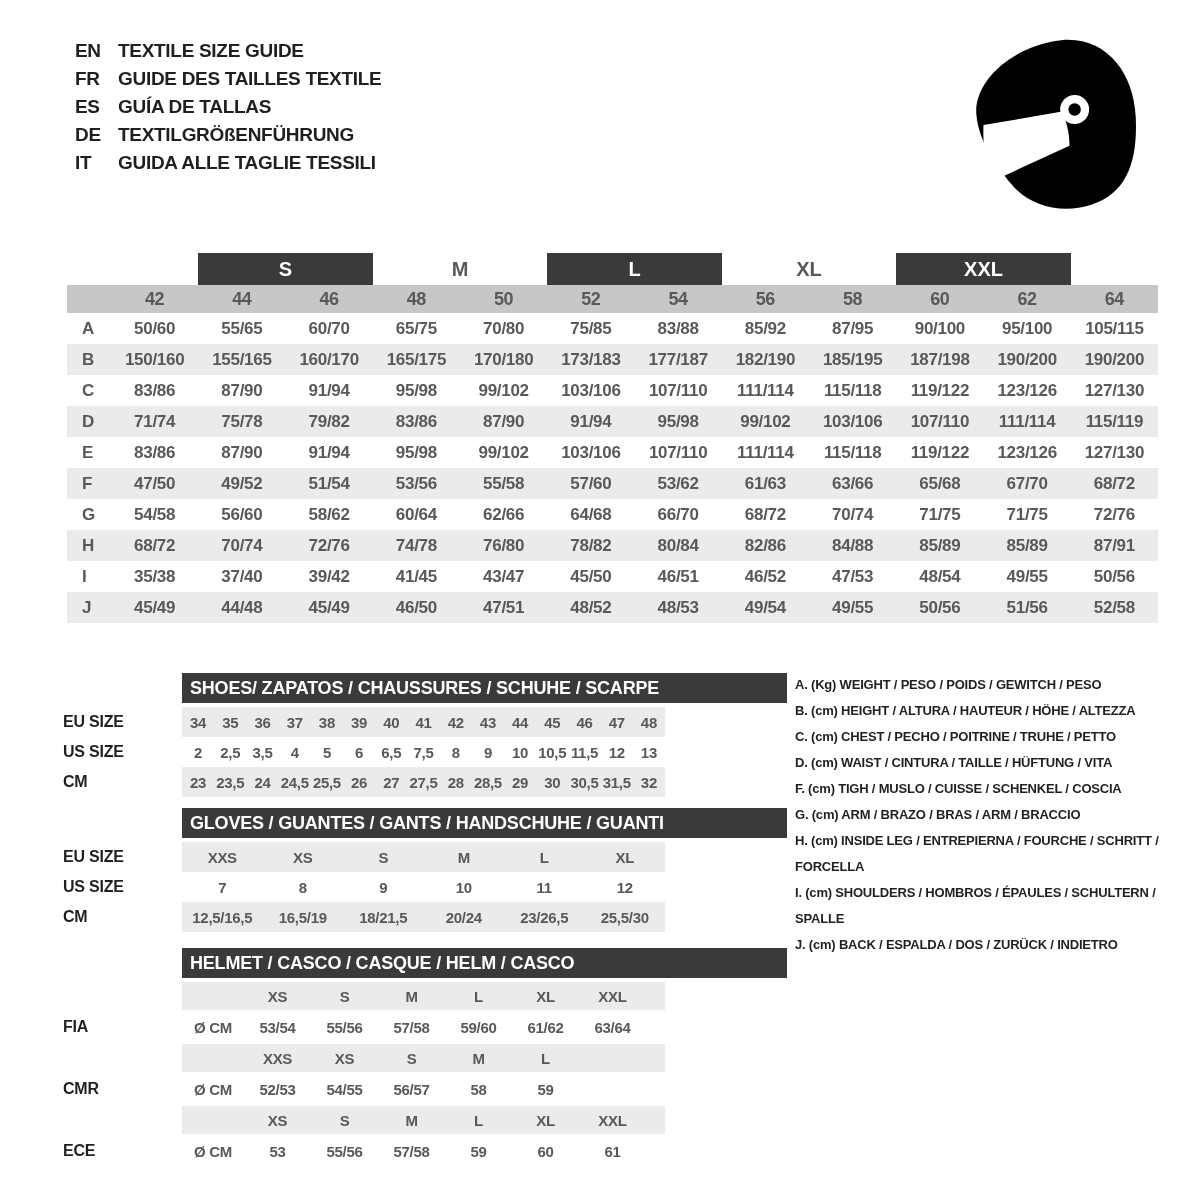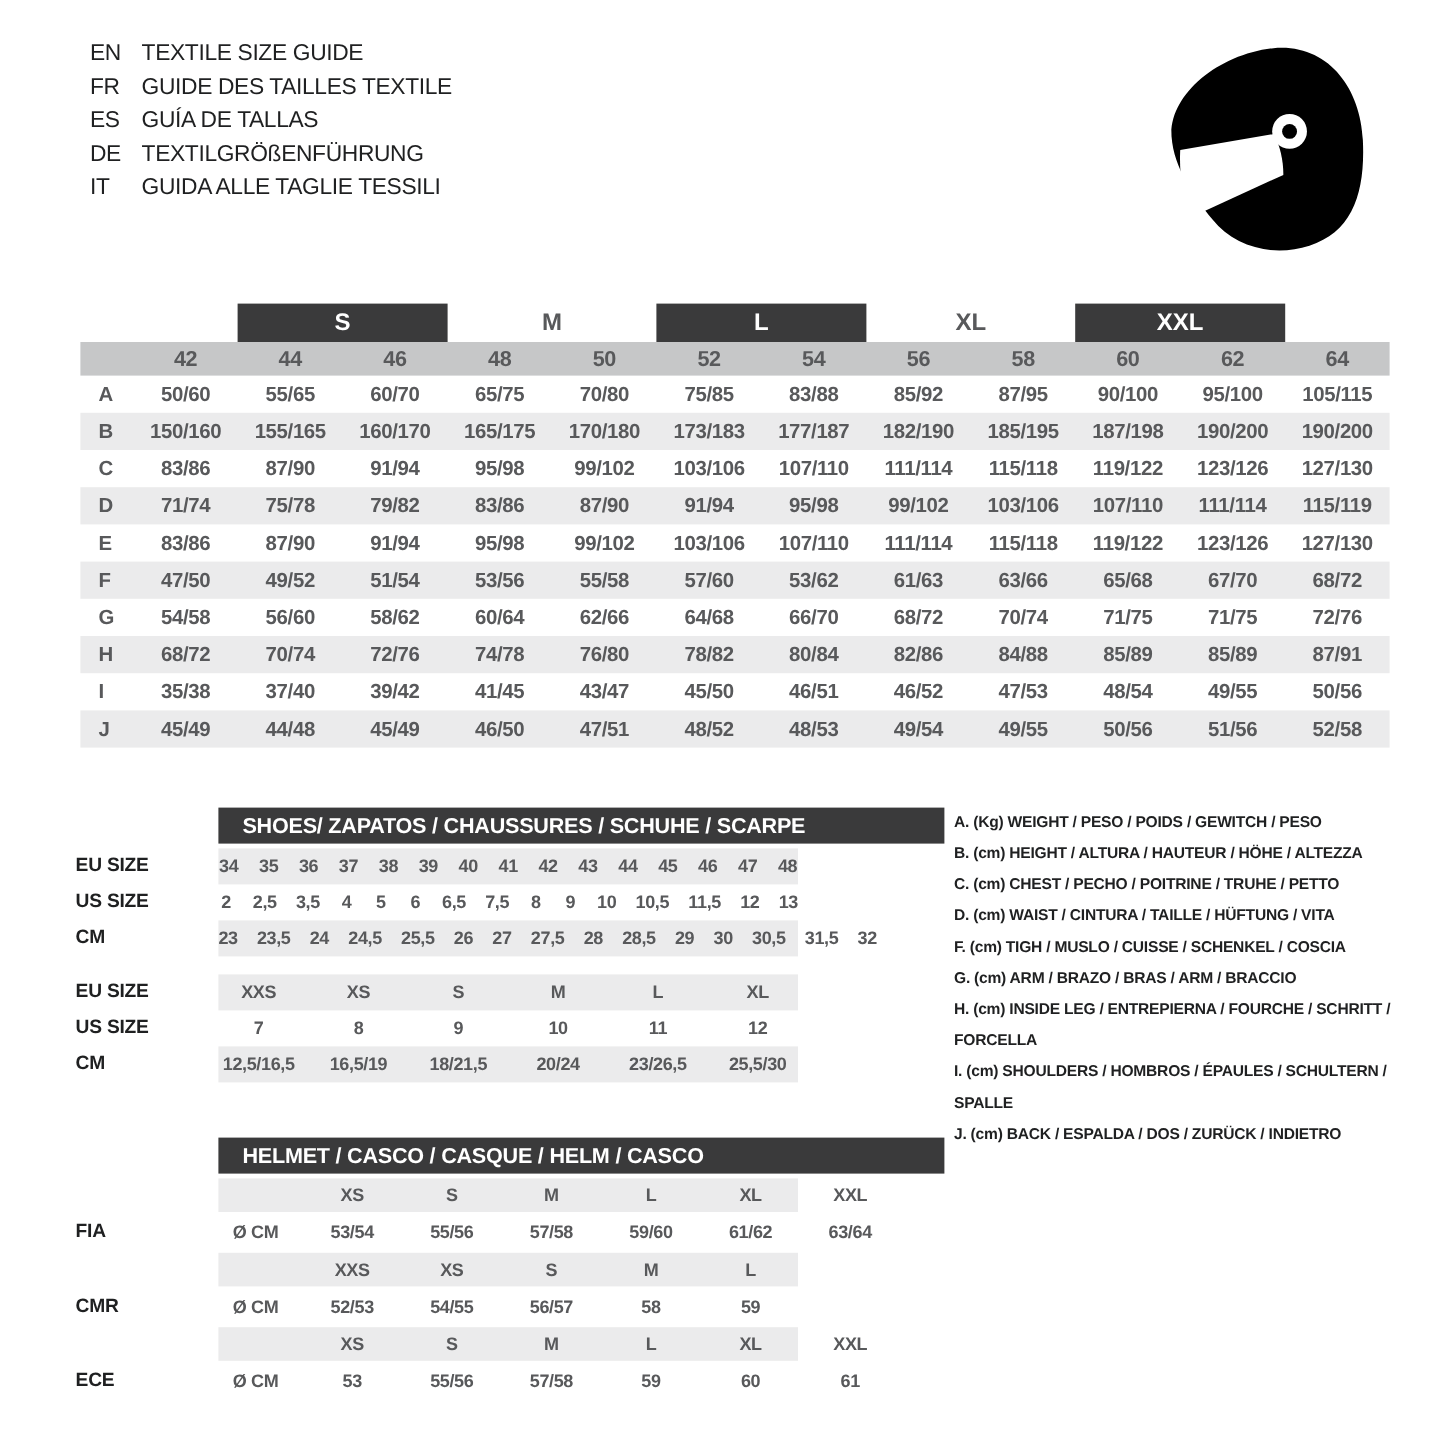--- a/index.html
+++ b/index.html
@@ -10,7 +10,7 @@
   }
   
   .lang-block{position:absolute;left:75px;top:34px;}
-  .lang-row{display:flex;height:28px;align-items:flex-start;font-weight:normal;font-size:19px;
+  .lang-row{display:flex;height:28px;align-items:flex-end;font-weight:bold;font-size:19px;
     color:var(--lbl);letter-spacing:-0.3px;}
   .lang-code{width:43px;flex-shrink:0;}
   

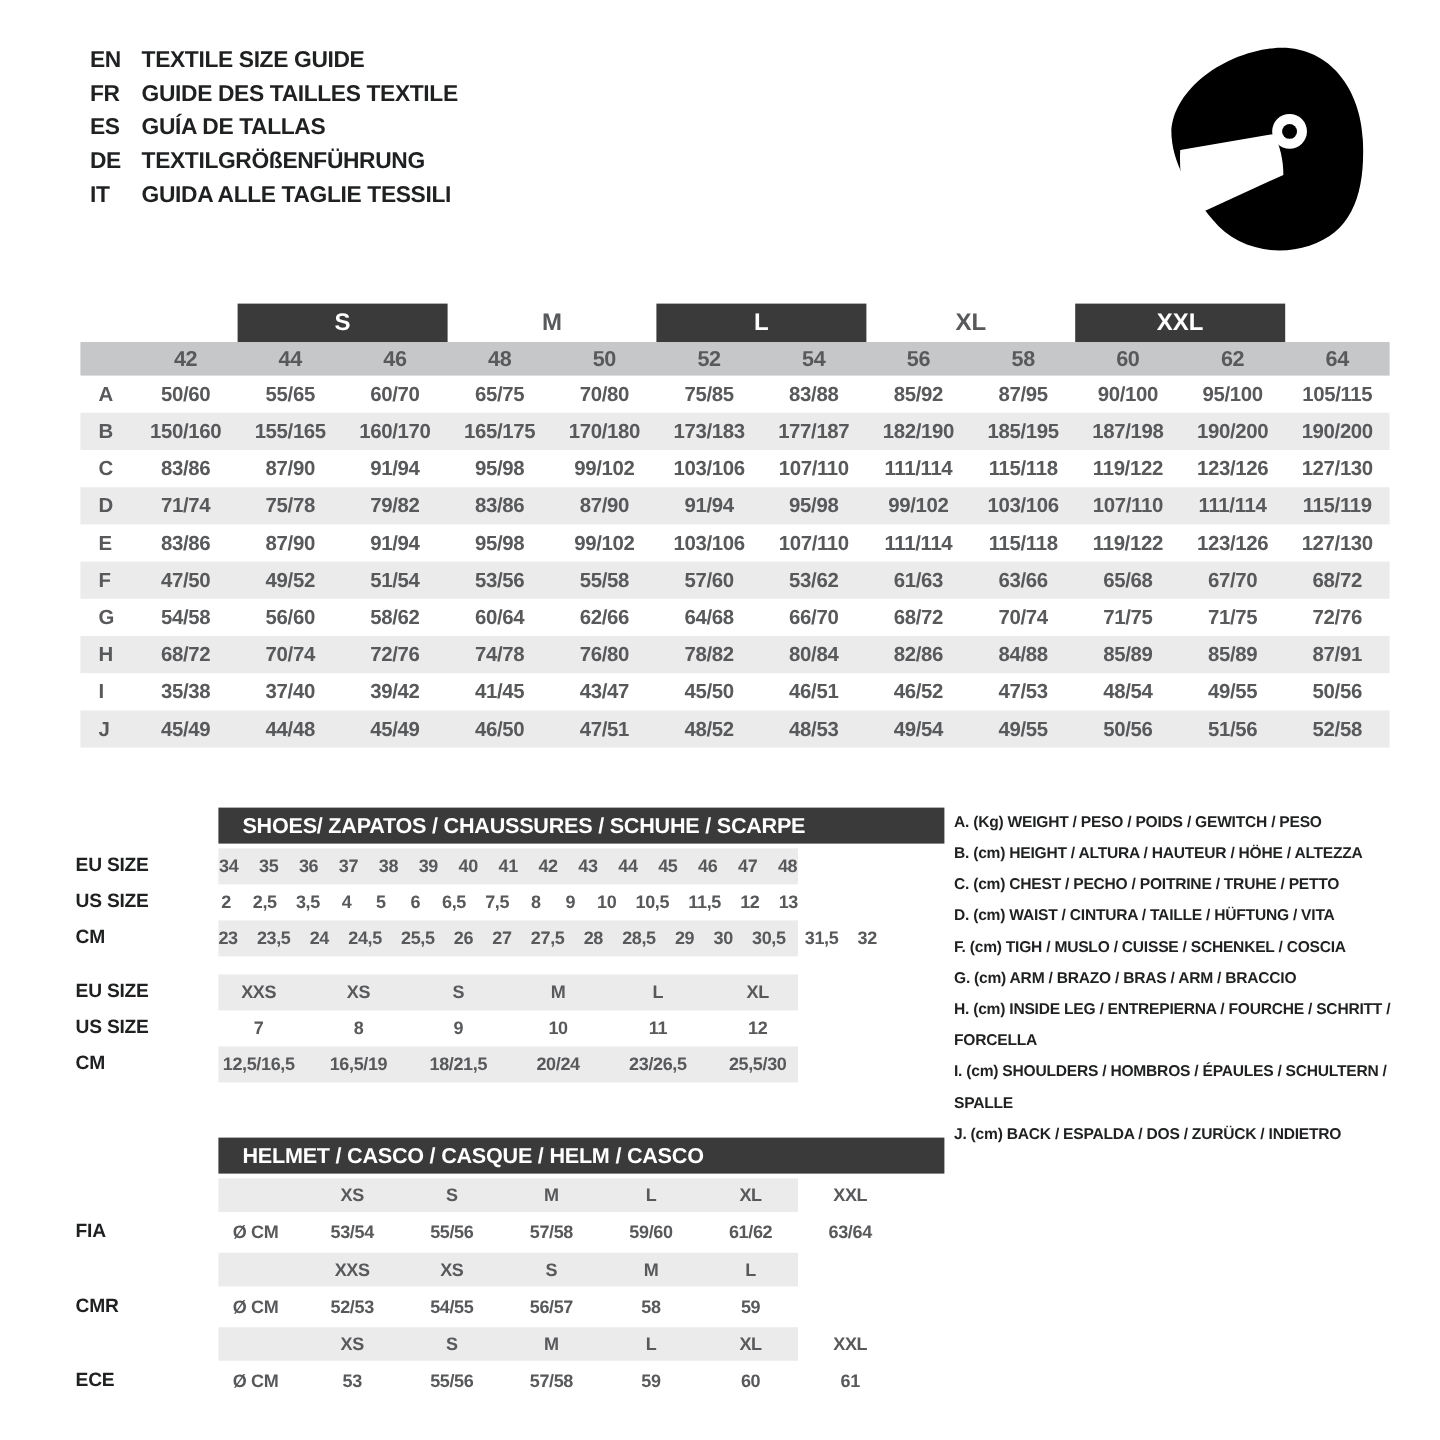--- a/index.html
+++ b/index.html
@@ -35,7 +35,7 @@
   .title-row{display:flex;}
   .label-spacer{width:119px;flex-shrink:0;}
   .sec-title{width:605px;height:30px;background:var(--dark-bar);color:#fff;font-weight:bold;
-    font-size:18px;display:flex;align-items:center;padding-left:20px;box-sizing:border-box;
+    font-size:18px;display:flex;align-items:center;padding-left:8px;box-sizing:border-box;
     letter-spacing:-0.2px;}
   .rows{margin-top:4px;}
   .sec-line{display:flex;}

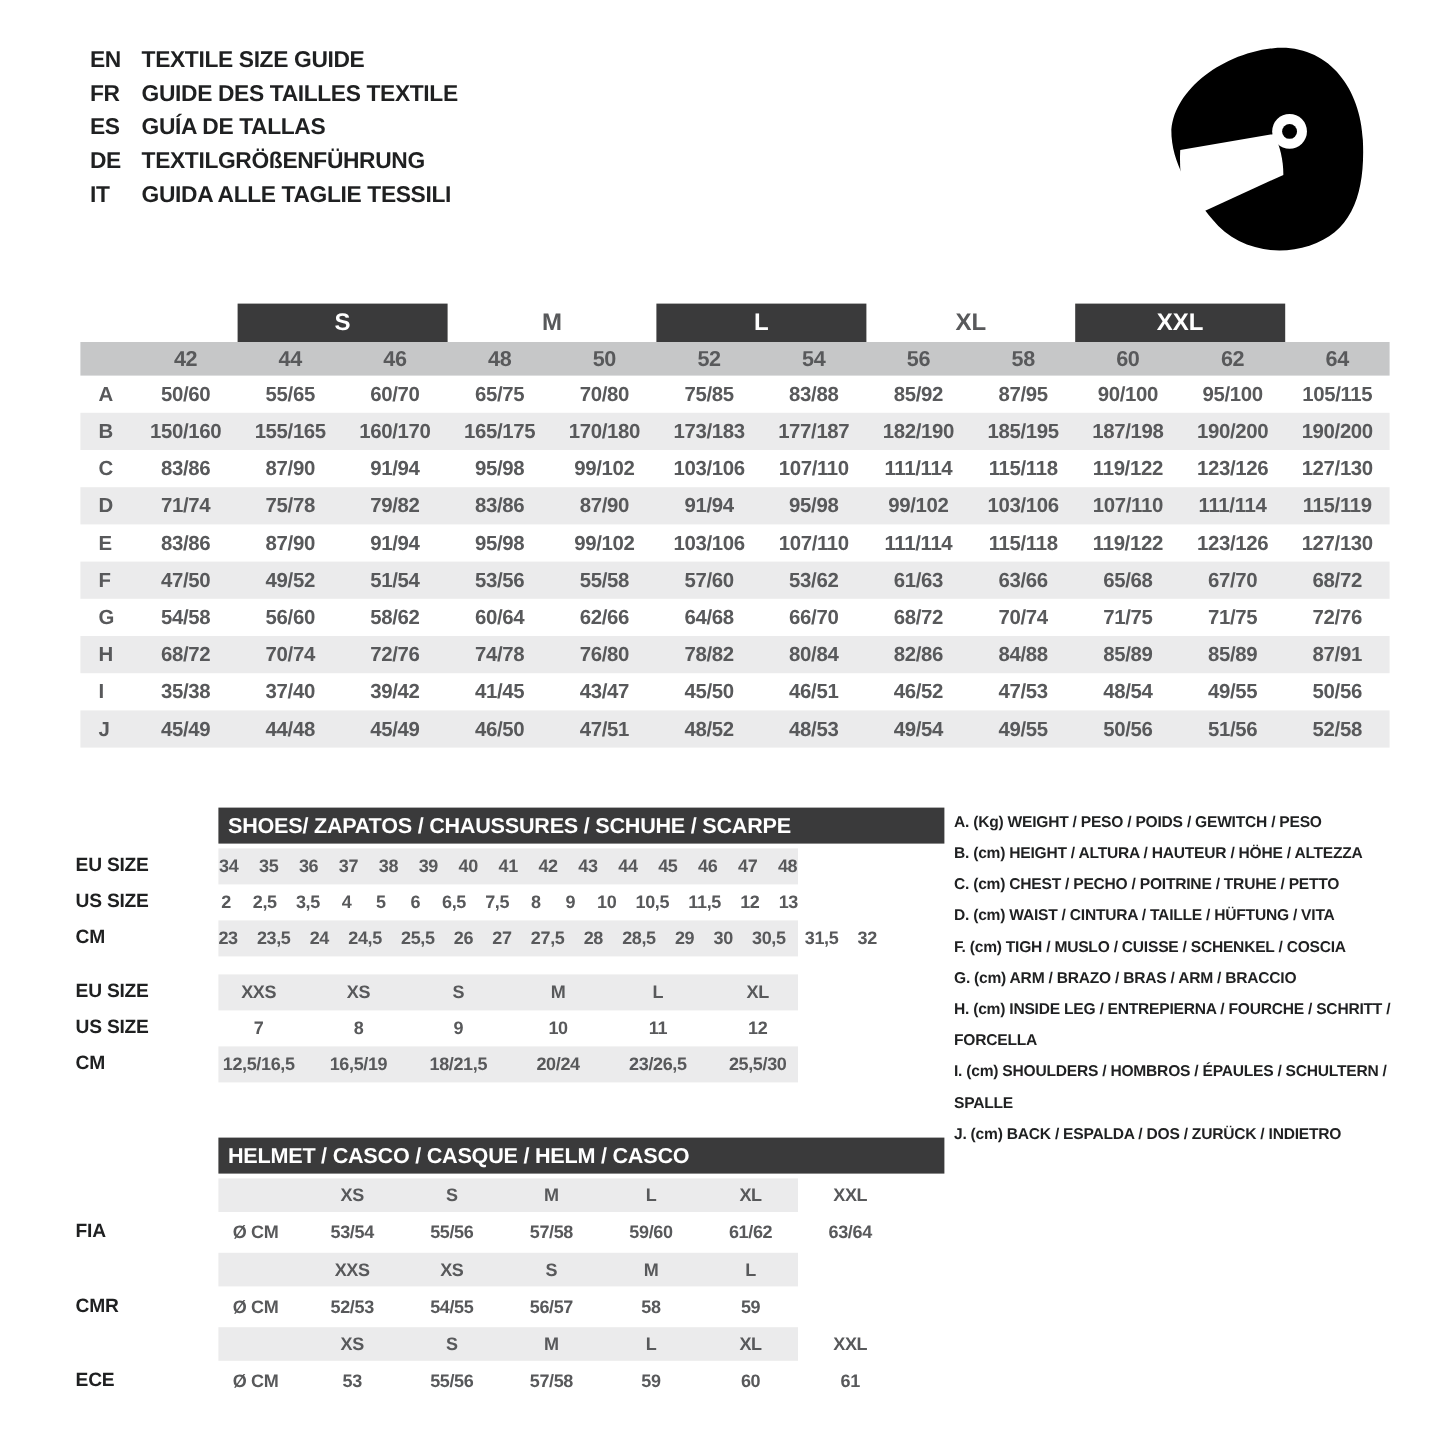--- a/index.html
+++ b/index.html
@@ -41,7 +41,7 @@
   .sec-line{display:flex;}
   .sec-label{width:119px;flex-shrink:0;display:flex;align-items:center;font-weight:bold;
     font-size:16px;color:var(--lbl);letter-spacing:-0.2px;}
-  .sec-row{width:483px;display:grid;gap:16px;}
+  .sec-row{width:483px;display:grid;}
   .sec-row.striped{background:var(--stripe);}
   .grid15{grid-template-columns:repeat(15,1fr);}
   .grid6{grid-template-columns:repeat(6,1fr);}

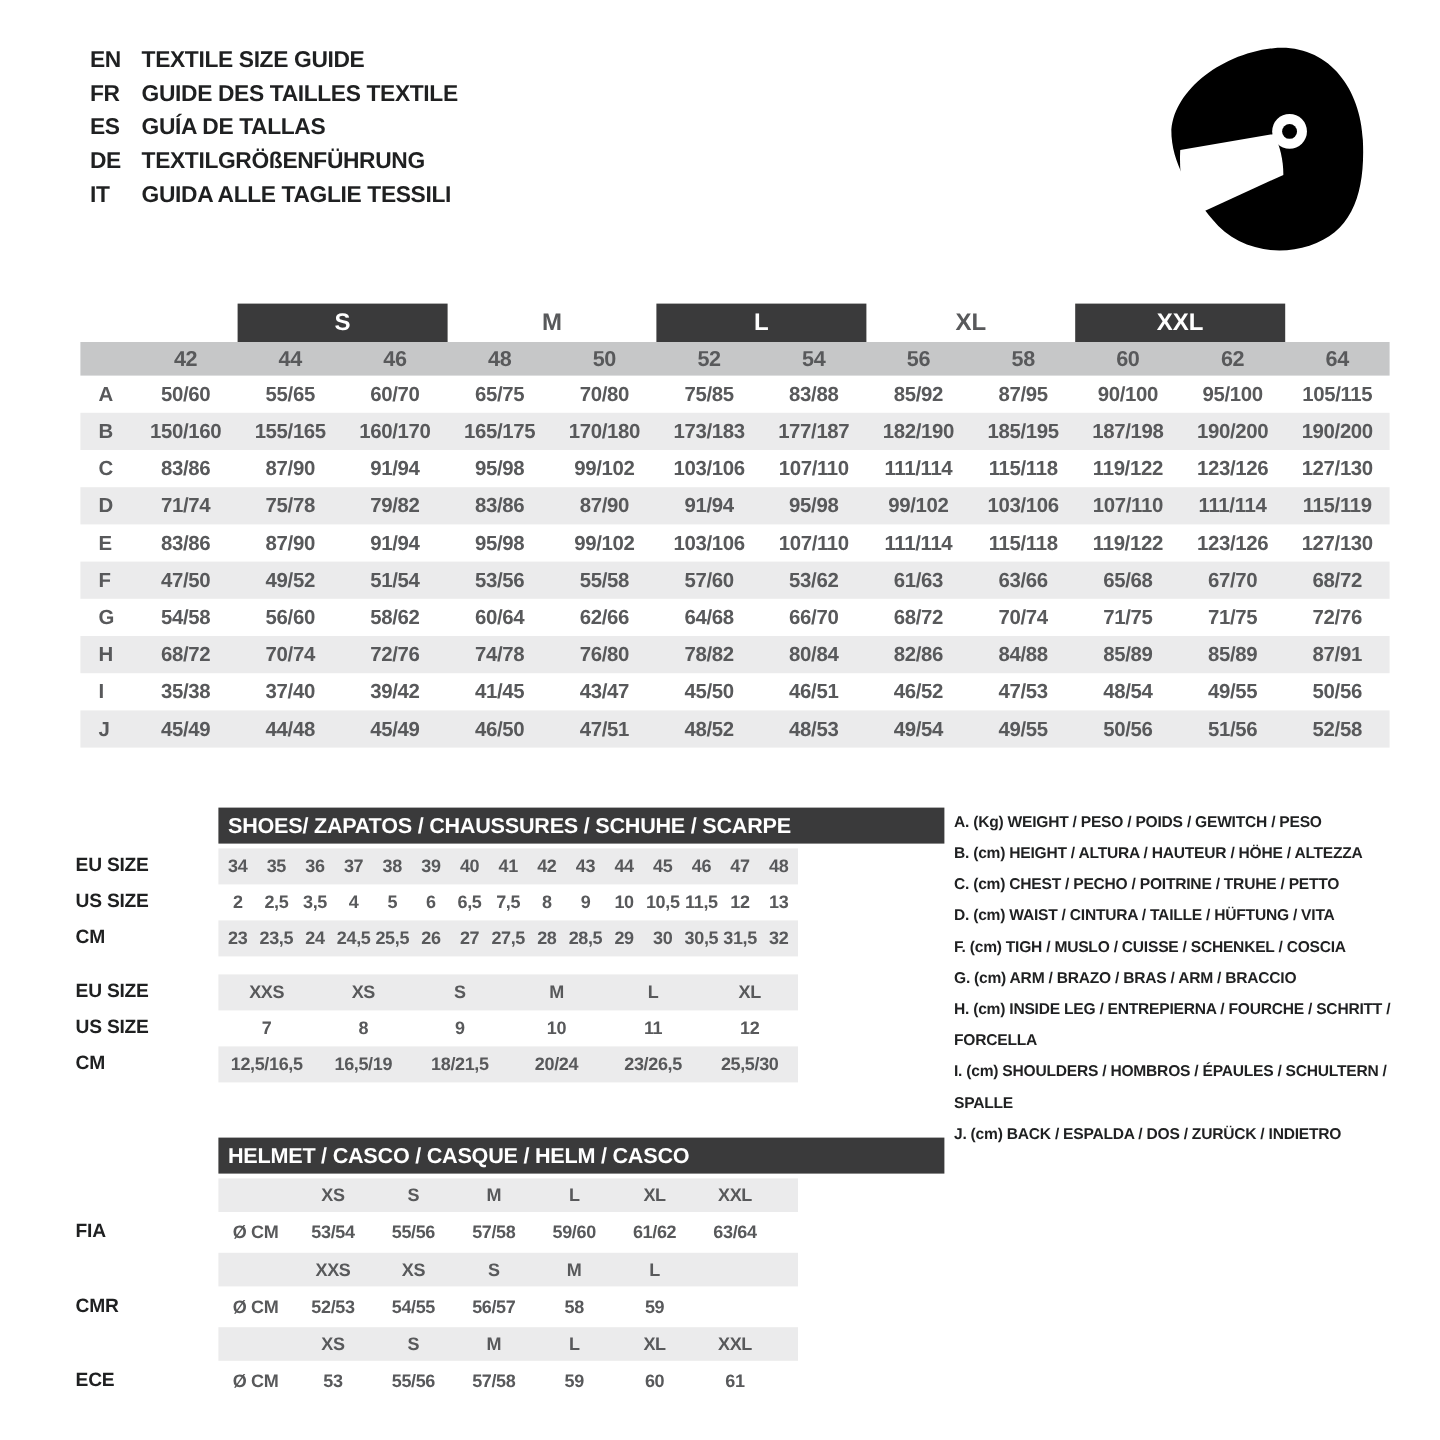--- a/index.html
+++ b/index.html
@@ -336,6 +336,7 @@
 <div class="section" id="gloves-section">
   <div class="title-row">
     <div class="label-spacer"></div>
+    <div class="sec-title">GLOVES / GUANTES / GANTS / HANDSCHUHE / GUANTI</div>
   </div>
   <div class="rows">
       <div class="sec-line">

